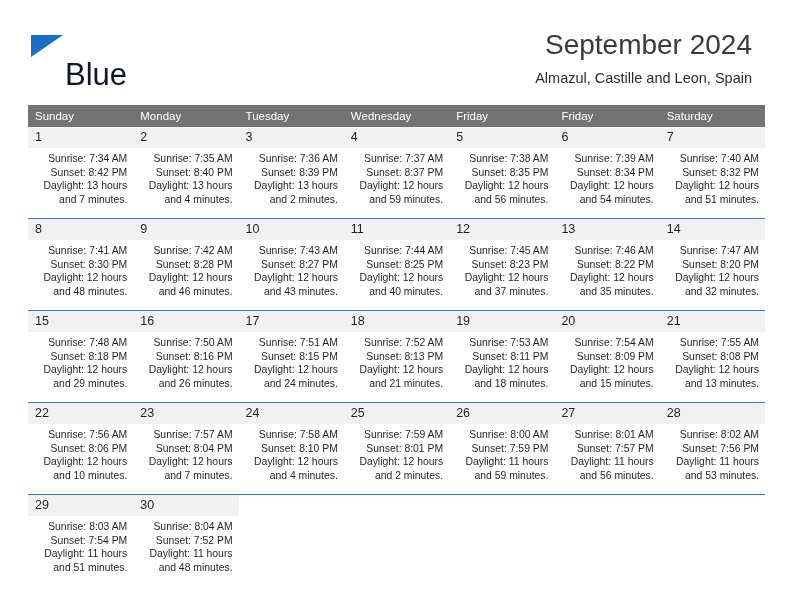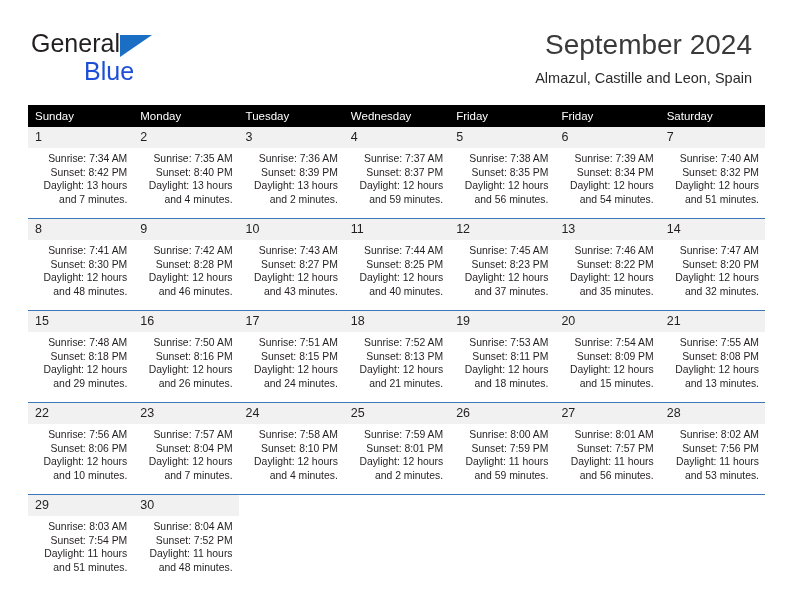--- a/index.html
+++ b/index.html
@@ -153,7 +153,7 @@
 
     <div class="brand">
       <div class="brand-row1">
-        <span class="word">General</span><span class="brand-tri"></span>
+        <span class="brand-tri"></span>
       </div>
       <div class="brand-row2">Blue</div>
     </div>

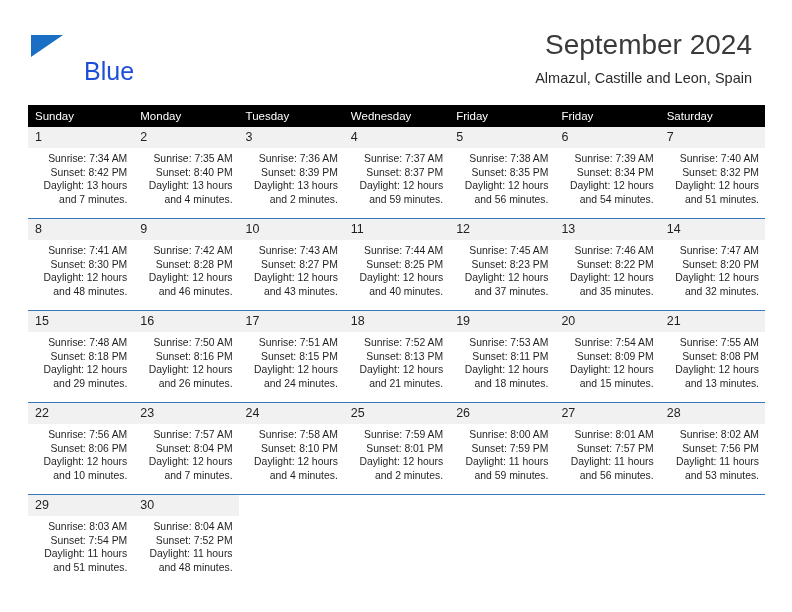--- a/index.html
+++ b/index.html
@@ -60,10 +60,10 @@
     border-bottom: 22px solid transparent;
   }
   .brand-row2 {
-    font-size: 25px;
-    color: #1d4ed8;
+    font-size: 31px;
+    color: #0f172a;
     margin-top: 1px;
-    margin-left: 53px;
+    margin-left: 34px;
     height: 27px;
     white-space: nowrap;
   }

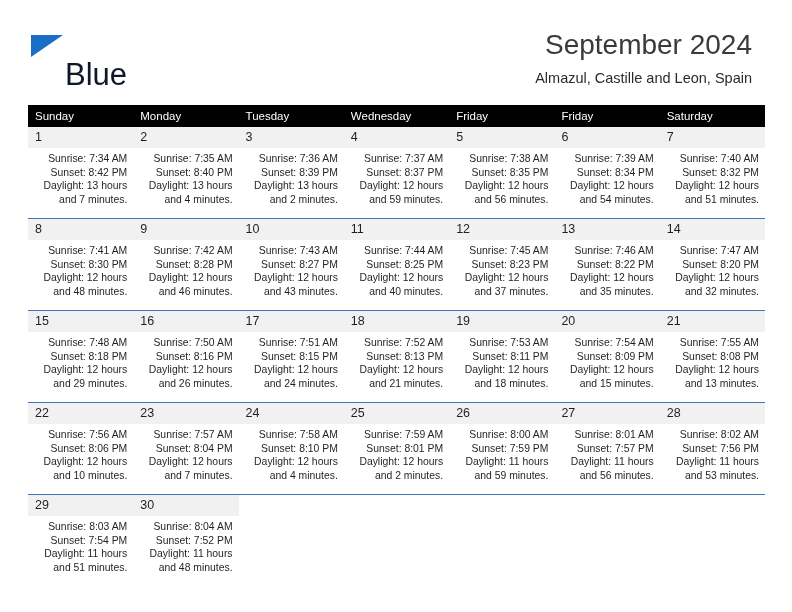--- a/index.html
+++ b/index.html
@@ -99,7 +99,7 @@
     table-layout: fixed;
   }
   .cal th {
-    background: #000000;
+    background: #737373;
     color: #ffffff;
     font-weight: normal;
     font-size: 11.5px;

